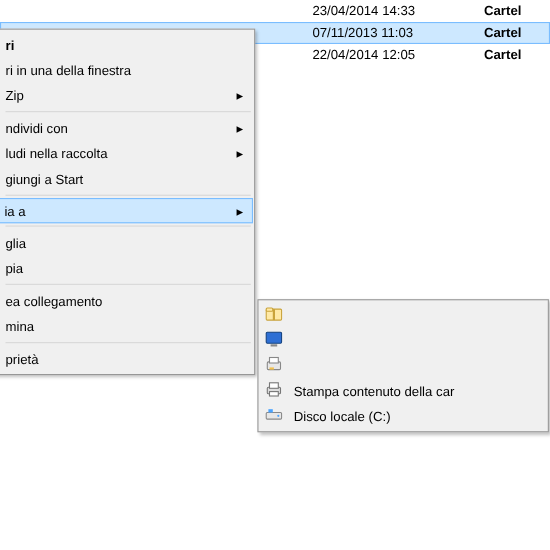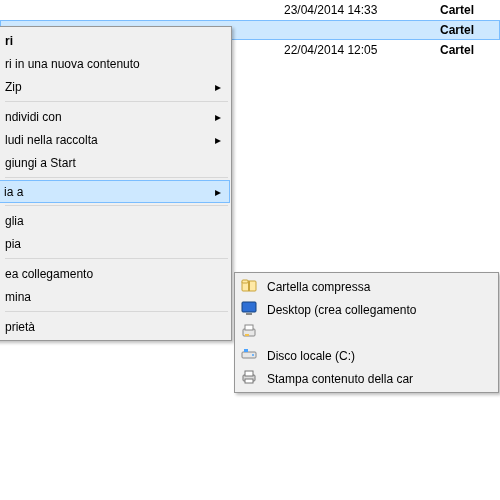--- a/index.html
+++ b/index.html
@@ -69,6 +69,7 @@
     <span class="cell-type">Cartel</span>
   </div>
   <div class="file-row selected">
+    <span class="cell-date">07/11/2013 11:03</span>
     <span class="cell-type">Cartel</span>
   </div>
   <div class="file-row">

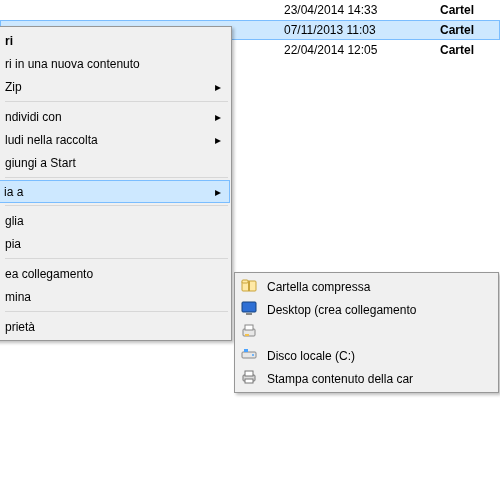--- a/index.html
+++ b/index.html
@@ -84,7 +84,7 @@
     <span>ri</span>
   </div>
   <div class="menu-item">
-    <span>ri in una nuova contenuto</span>
+    <span>ri in una della finestra</span>
   </div>
   <div class="menu-item">
     <span>Zip</span>

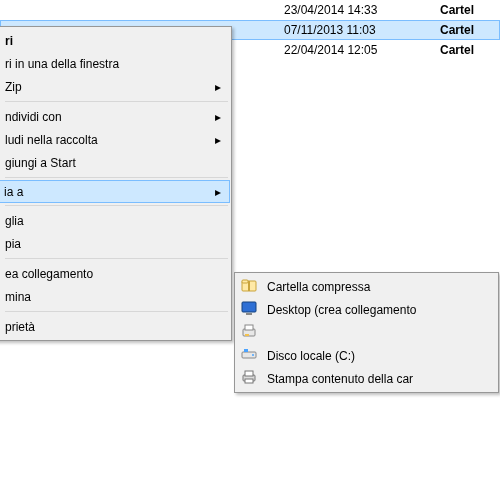--- a/index.html
+++ b/index.html
@@ -138,7 +138,6 @@
           <rect x="7" y="4" width="2" height="10" fill="#c9a33b"></rect>
         </svg>
     </span>
-    <span>Cartella compressa</span>
   </div>
 
   <div class="menu-item">

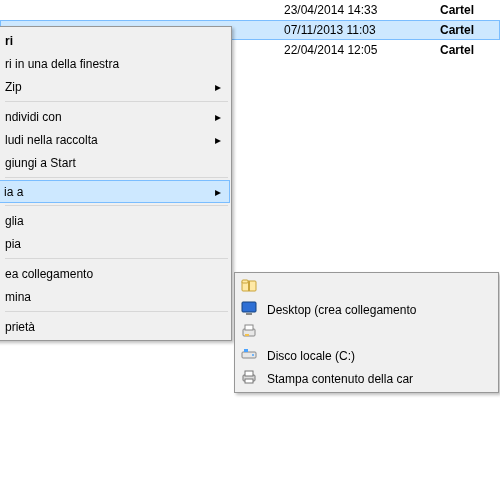--- a/index.html
+++ b/index.html
@@ -147,7 +147,6 @@
           <rect x="5" y="13" width="6" height="2" fill="#888"></rect>
         </svg>
     </span>
-    <span>Desktop (crea collegamento</span>
   </div>
 
   <div class="menu-item">

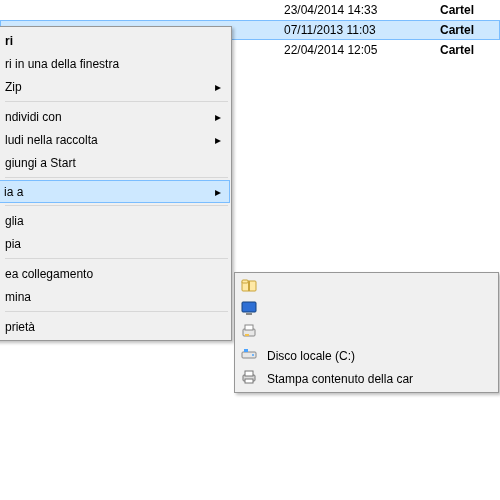--- a/index.html
+++ b/index.html
@@ -164,6 +164,17 @@
   <div class="menu-item">
     <span class="sub-icon">
       <svg class="ic" viewBox="0 0 16 16">
+          <rect x="2" y="6" width="12" height="6" rx="1" fill="#ddd" stroke="#777"></rect>
+          <rect x="4" y="2" width="8" height="5" fill="#fff" stroke="#777"></rect>
+          <rect x="4" y="10" width="8" height="4" fill="#fff" stroke="#777"></rect>
+        </svg>
+    </span>
+    <span>Stampa contenuto della car</span>
+  </div>
+
+  <div class="menu-item">
+    <span class="sub-icon">
+      <svg class="ic" viewBox="0 0 16 16">
           <rect x="1" y="6" width="14" height="6" rx="1" fill="#e7e7e7" stroke="#888"></rect>
           <circle cx="12" cy="9" r="1" fill="#4aa3ff"></circle>
           <rect x="3" y="3" width="4" height="3" fill="#4aa3ff"></rect>
@@ -171,17 +182,6 @@
     </span>
     <span>Disco locale (C:)</span>
   </div>
-
-  <div class="menu-item">
-    <span class="sub-icon">
-      <svg class="ic" viewBox="0 0 16 16">
-          <rect x="2" y="6" width="12" height="6" rx="1" fill="#ddd" stroke="#777"></rect>
-          <rect x="4" y="2" width="8" height="5" fill="#fff" stroke="#777"></rect>
-          <rect x="4" y="10" width="8" height="4" fill="#fff" stroke="#777"></rect>
-        </svg>
-    </span>
-    <span>Stampa contenuto della car</span>
-  </div>
 </div>
 
 </body></html>

